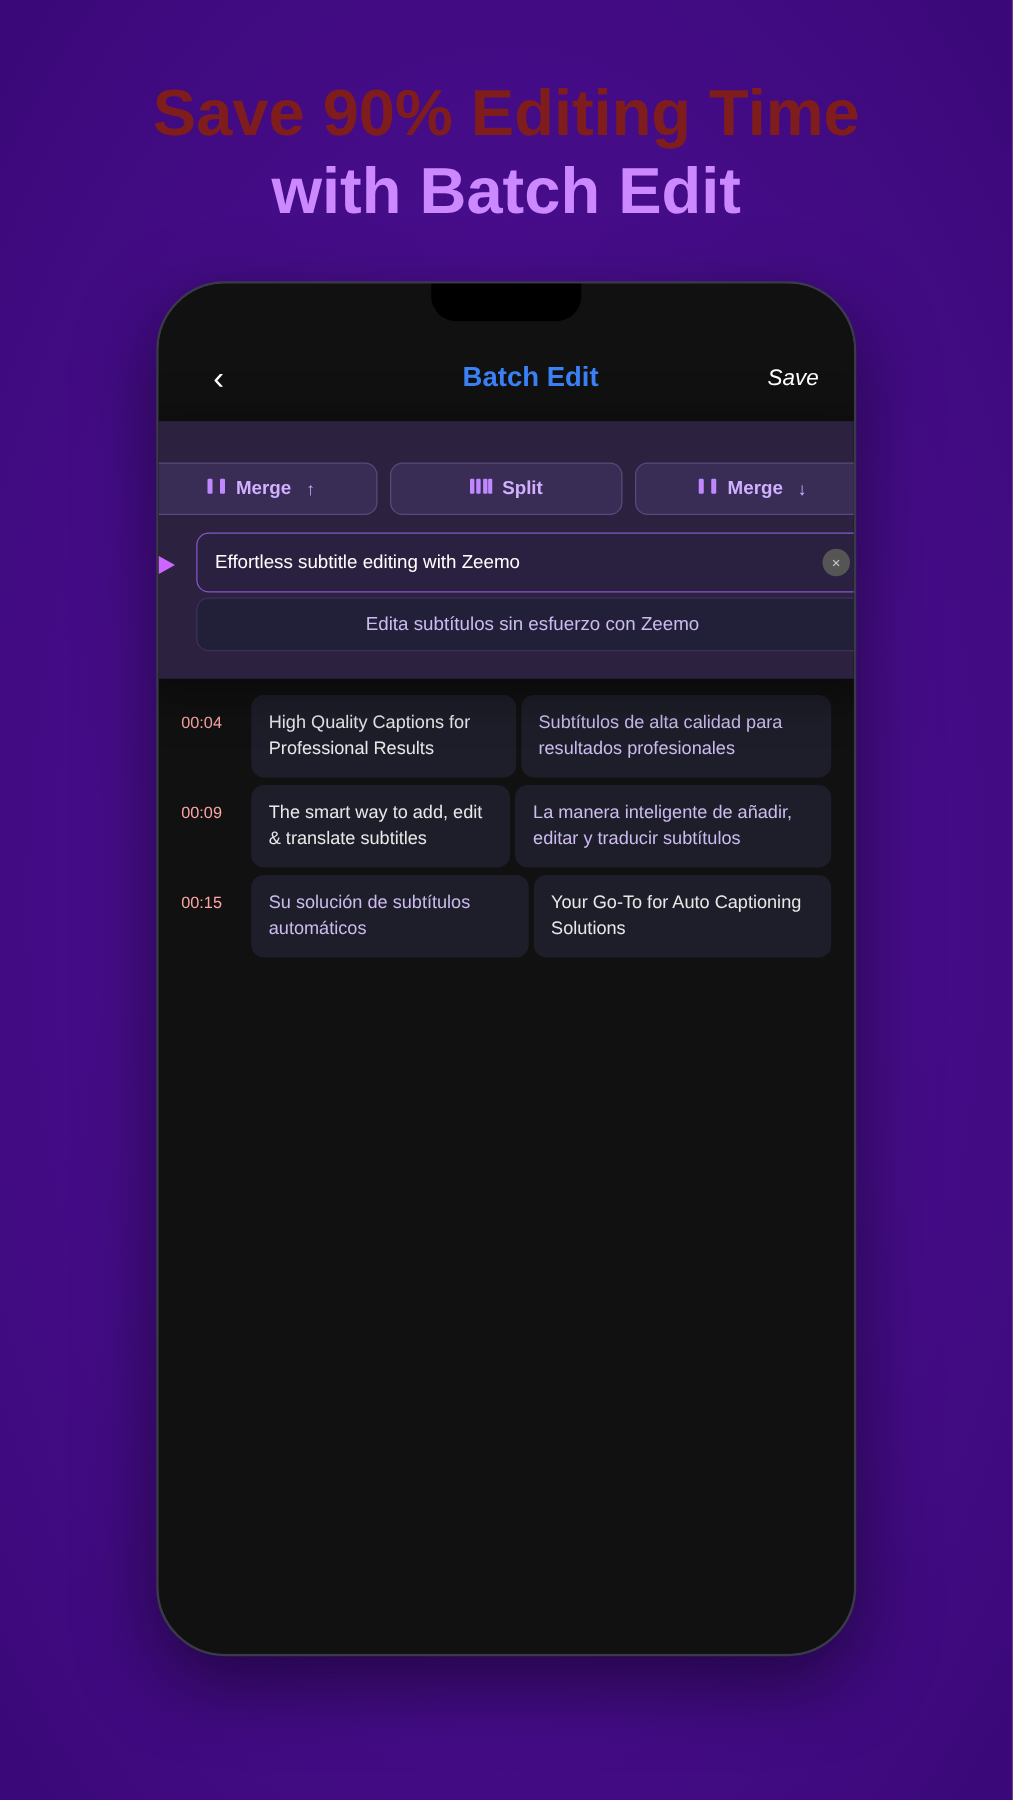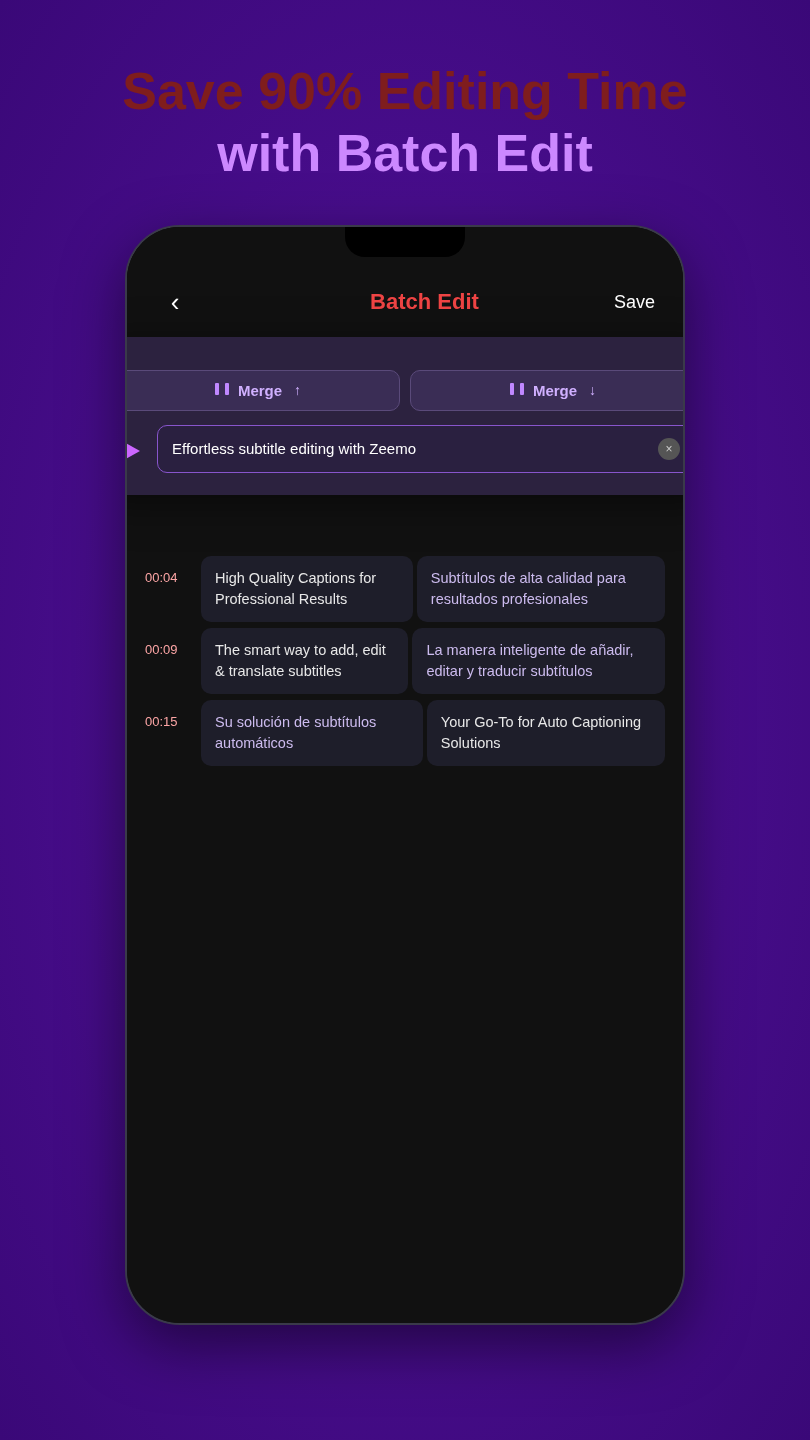--- a/index.html
+++ b/index.html
@@ -93,7 +93,7 @@
     .header-title {
       font-size: 22px;
       font-weight: 700;
-      color: #ef4444;
+      color: #3b82f6;
       margin-left: 40px;
     }
 

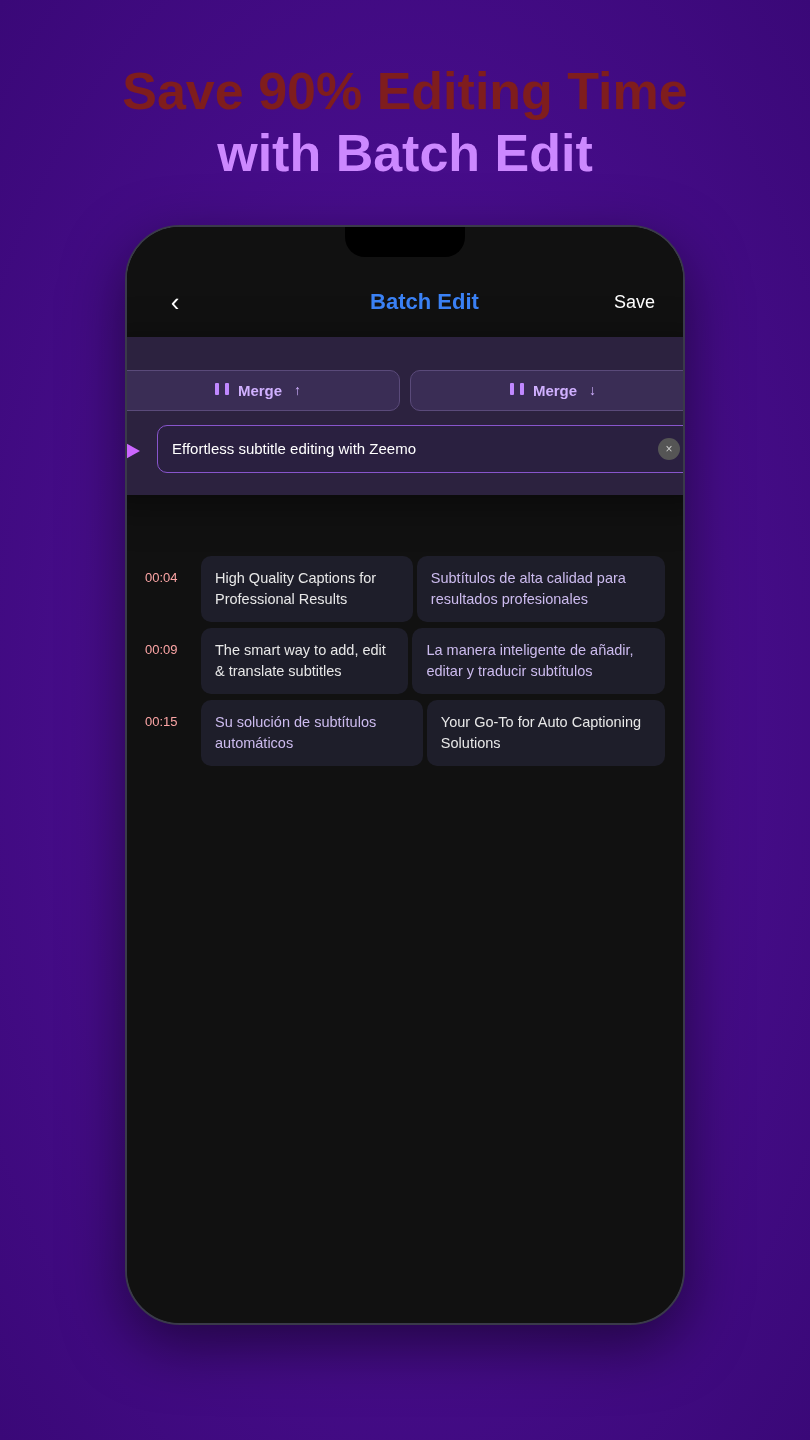--- a/index.html
+++ b/index.html
@@ -101,6 +101,7 @@
       color: #ffffff;
       font-size: 18px;
       cursor: pointer;
+      font-style: italic;
     }
 
     

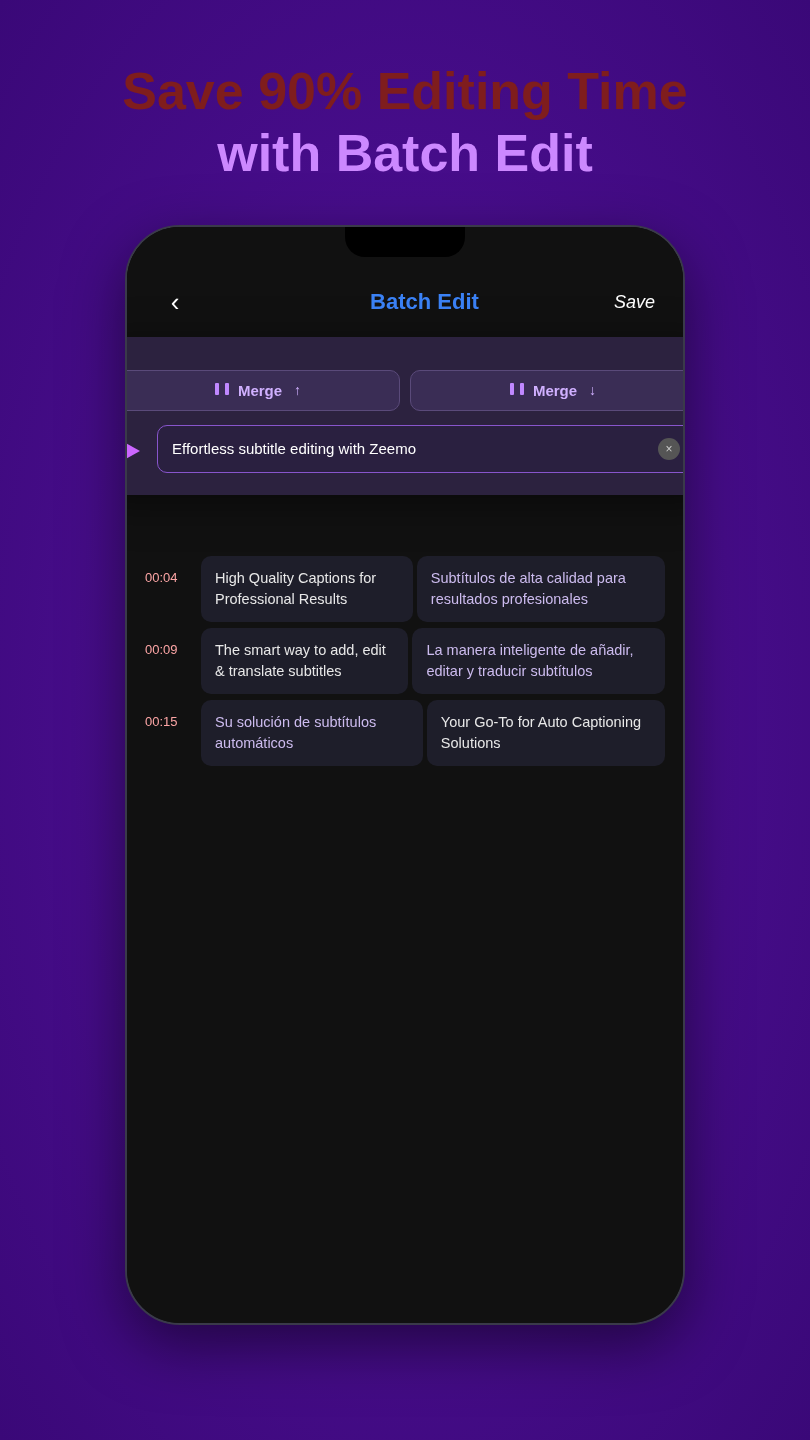--- a/index.html
+++ b/index.html
@@ -296,6 +296,17 @@
           <span class="arrow">↑</span>
         </button>
 
+        <button class="tool-btn">
+          <span>
+            <svg width="18" height="16" viewBox="0 0 18 16" fill="none">
+              <rect x="0" y="2" width="3.5" height="12" rx="1" fill="#c088ff"></rect>
+              <rect x="5" y="2" width="3.5" height="12" rx="1" fill="#c088ff"></rect>
+              <rect x="10.5" y="2" width="3.5" height="12" rx="1" fill="#c088ff"></rect>
+              <rect x="14.5" y="2" width="3.5" height="12" rx="1" fill="#c088ff"></rect>
+            </svg>
+          </span>
+          <span>Split</span>
+        </button>
 
         <button class="tool-btn">
           <span>

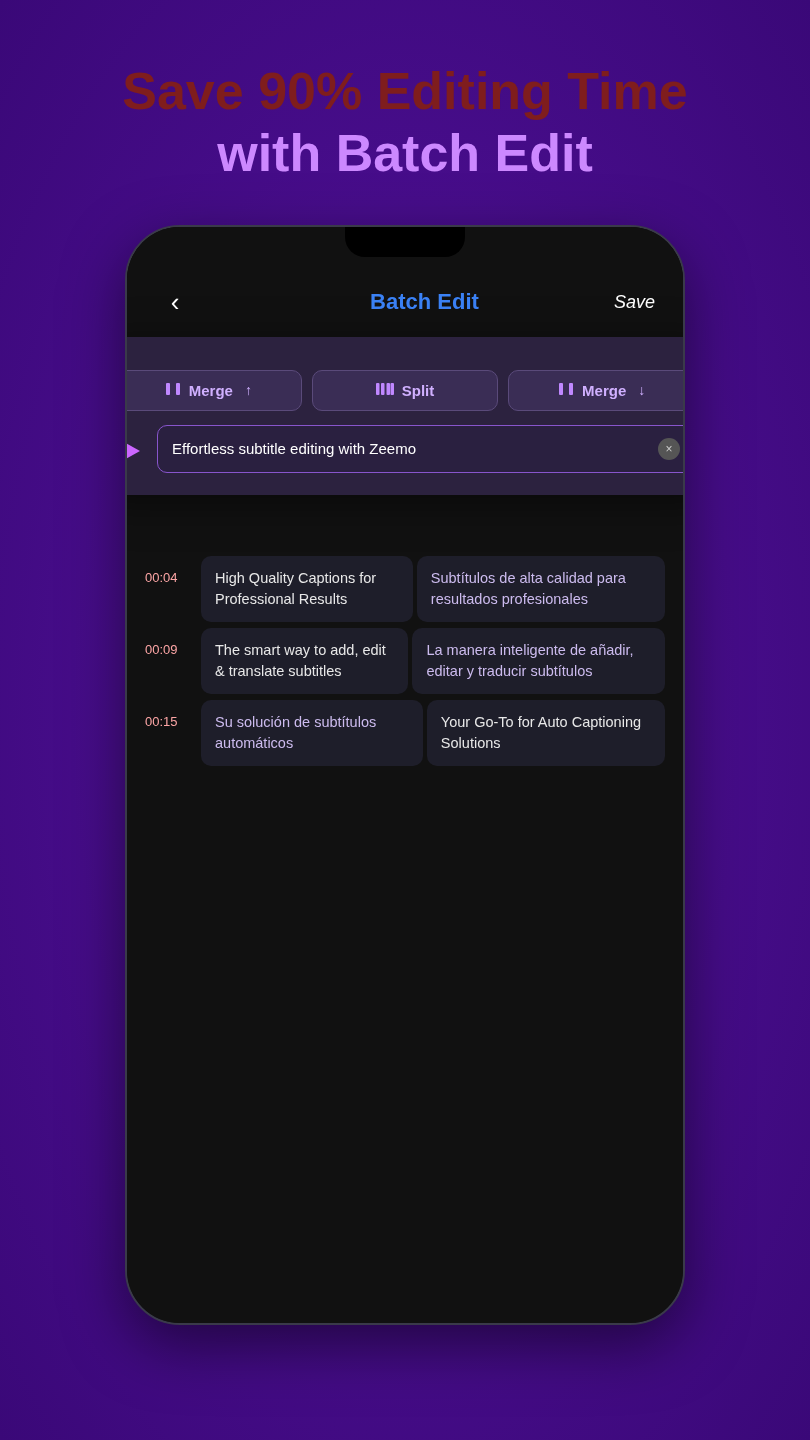--- a/index.html
+++ b/index.html
@@ -329,6 +329,9 @@
             <span class="text-input-value">Effortless subtitle editing with Zeemo</span>
             <div class="clear-btn">×</div>
           </div>
+          <div class="text-input-row secondary">
+            <span class="secondary-text">Edita subtítulos sin esfuerzo con Zeemo</span>
+          </div>
         </div>
       </div>
 

